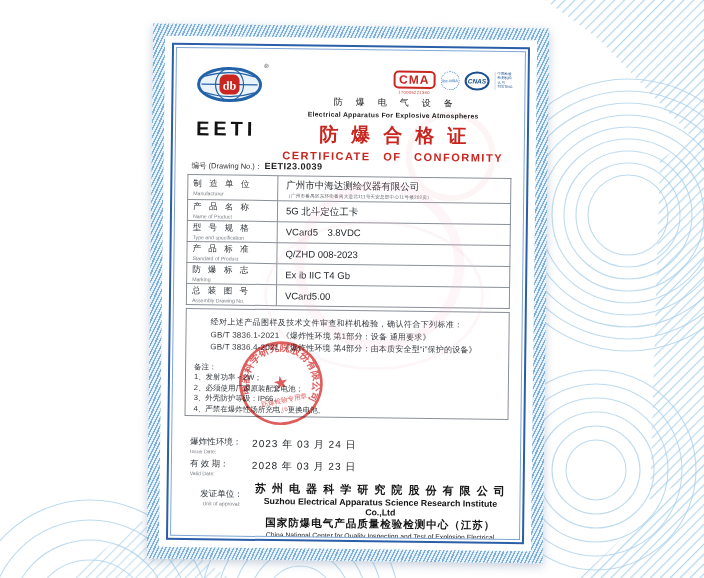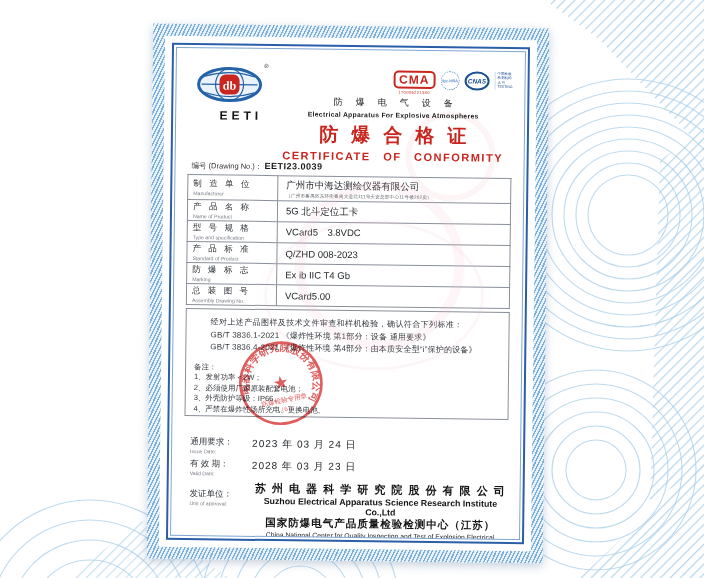--- a/index.html
+++ b/index.html
@@ -25,7 +25,7 @@
 
   
   .head { position:relative; height:100px; }
-  .logo-block { position:absolute; left:8px; top:10px; text-align:right; }
+  .logo-block { position:absolute; left:8px; top:10px; text-align:left; }
   .eeti { font-weight:bold; font-size:12px; letter-spacing:4px; color:#121212; margin-top:2px; }
   .reg { position:absolute; right:-6px; top:-4px; font-size:6px; color:#333; }
   .marks { position:absolute; right:0; top:12px; display:flex; gap:5px; align-items:flex-start; }

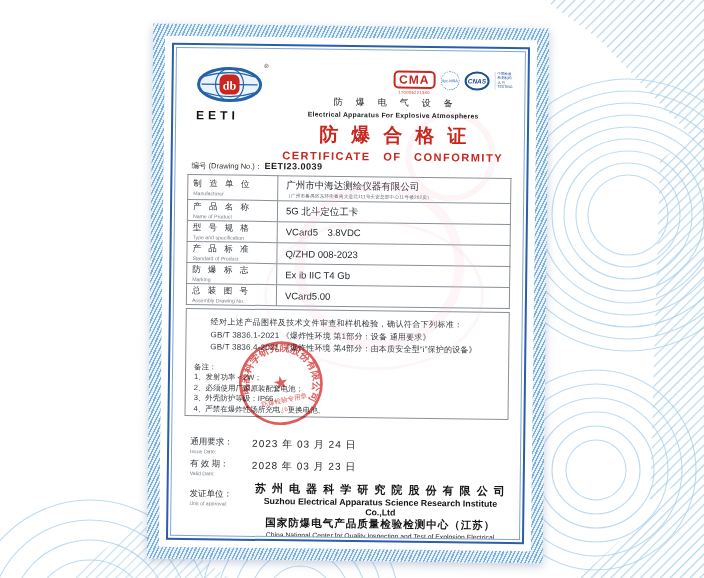--- a/index.html
+++ b/index.html
@@ -26,7 +26,7 @@
   
   .head { position:relative; height:100px; }
   .logo-block { position:absolute; left:8px; top:10px; text-align:left; }
-  .eeti { font-weight:bold; font-size:12px; letter-spacing:4px; color:#121212; margin-top:2px; }
+  .eeti { font-weight:bold; font-size:20px; letter-spacing:4px; color:#121212; margin-top:11px; }
   .reg { position:absolute; right:-6px; top:-4px; font-size:6px; color:#333; }
   .marks { position:absolute; right:0; top:12px; display:flex; gap:5px; align-items:flex-start; }
   .cma-wrap { text-align:center; }

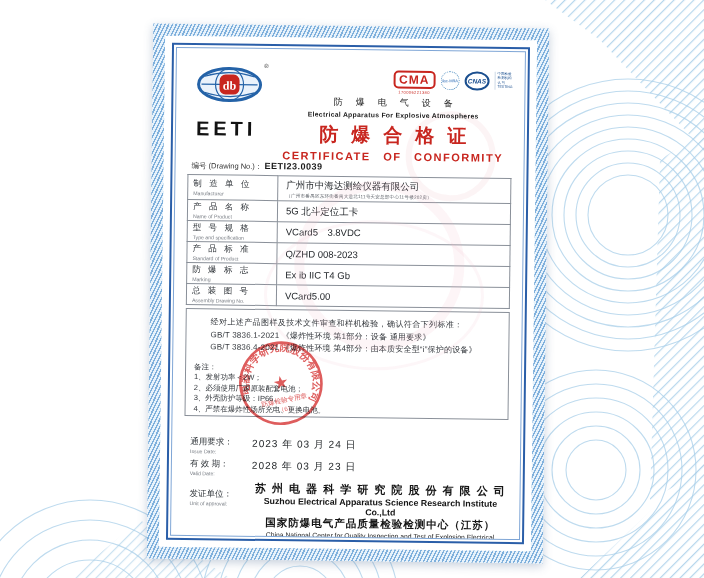--- a/index.html
+++ b/index.html
@@ -263,7 +263,7 @@
           <div class="dates">
             <div class="daterow">
               <div class="dlbl">
-                <div class="dcn">通用要求：</div>
+                <div class="dcn">爆炸性环境：</div>
                 <div class="den">Issue Date:</div>
               </div>
               <div class="dval">2023 年 03 月 24 日</div>

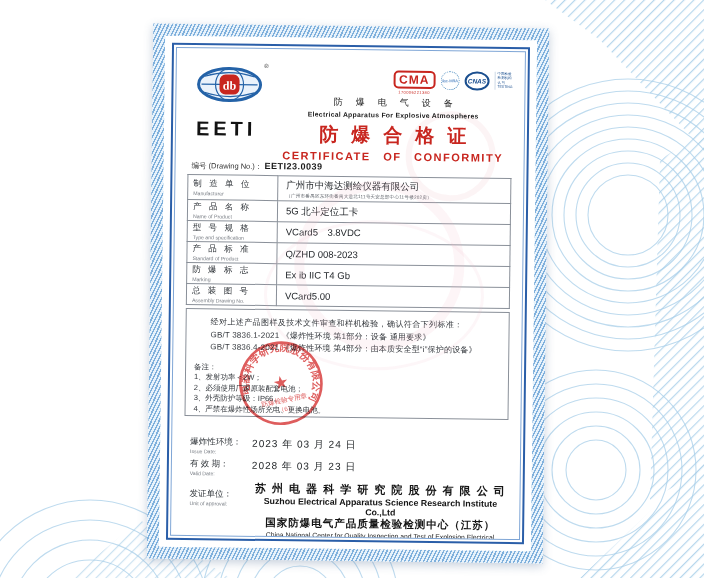--- a/index.html
+++ b/index.html
@@ -79,7 +79,7 @@
 
   
   .approval { display:flex; margin:4px 0 0 6px; }
-  .albl { width:64px; padding-top:8px; }
+  .albl { width:64px; padding-top:8px;text-align:center; }
   .ablock { flex:1; text-align:center; }
   .org-cn { font-size:11px; font-weight:bold; color:#141414; letter-spacing:1.5px; }
   .org-en { font-size:8.8px; font-weight:bold; color:#141414; }

